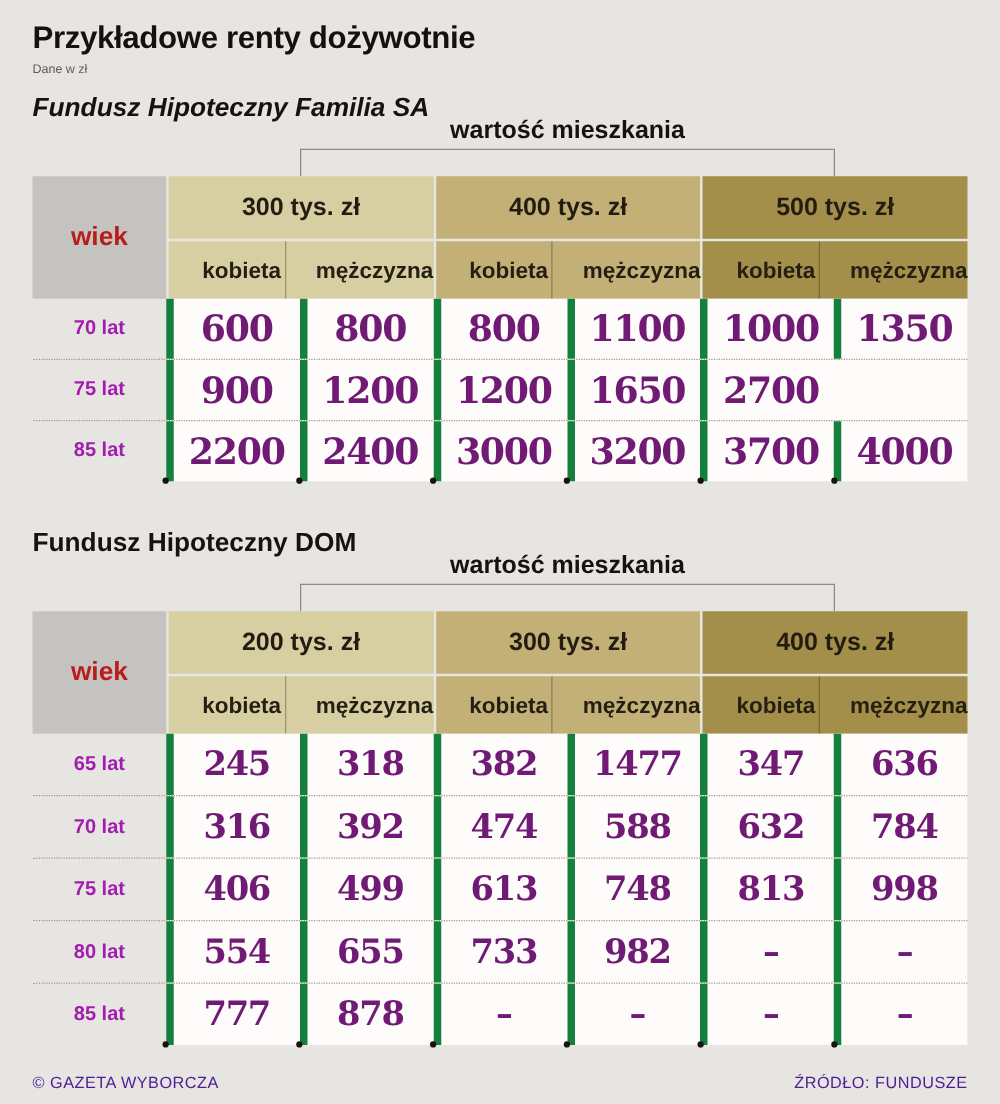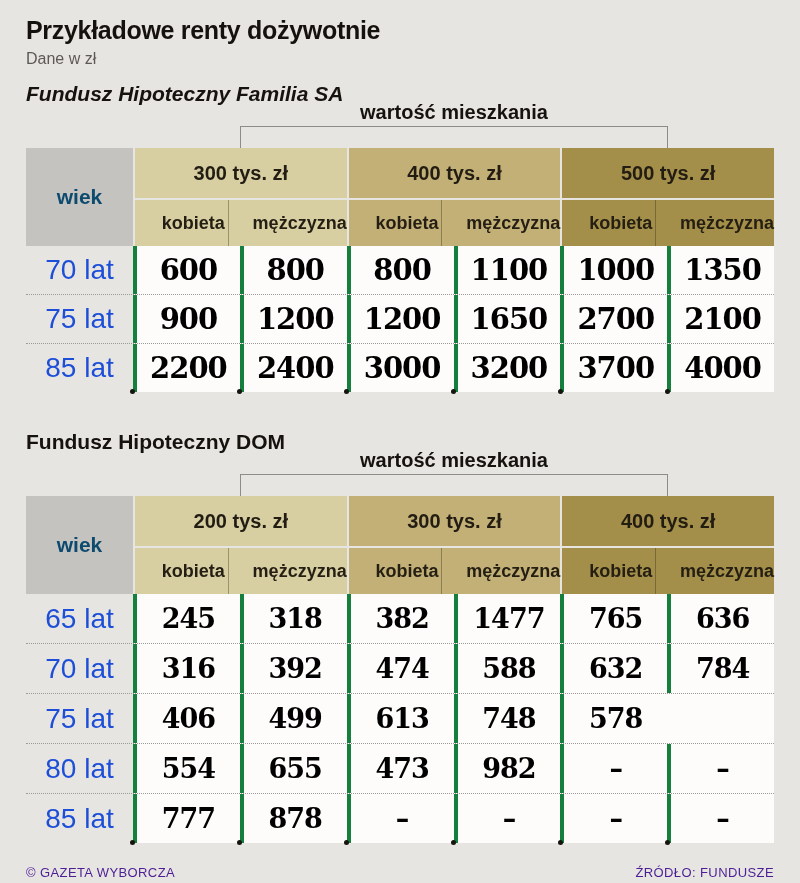--- a/index.html
+++ b/index.html
@@ -7,7 +7,7 @@
   .page{position:relative;width:800px;height:883px;box-sizing:border-box;padding:16px 26px 0 26px;overflow:hidden;}
 
   .title{font-size:25px;font-weight:800;letter-spacing:-0.3px;margin:0;color:#15110c;}
-  .subtitle{font-size:16px;color:#5d5a55;margin-top:5px;}
+  .subtitle{font-size:10px;color:#5d5a55;margin-top:5px;}
 
   .section-title{font-size:21px;font-weight:700;color:#16120d;margin:0;}
   .st1{margin-top:14px;font-style:italic;}

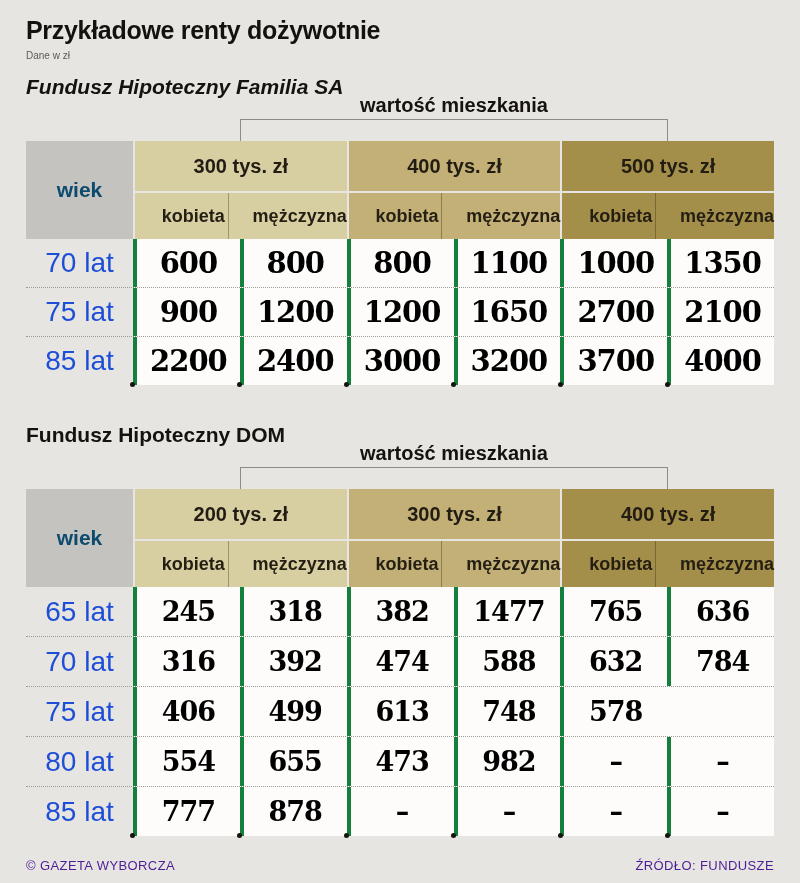--- a/index.html
+++ b/index.html
@@ -26,7 +26,7 @@
 
   .thead{display:grid;grid-template-columns:107px 1fr 1fr 1fr;grid-template-rows:50px 46px;gap:2px;}
   .age-head{grid-row:1/3;background:#c5c3c0;display:flex;align-items:center;justify-content:center;
-    font-size:21px;font-weight:700;color:#0c4a6e;}
+    font-size:21px;font-weight:700;color:#b91c1c;}
   .group{display:flex;align-items:center;justify-content:center;font-size:20px;font-weight:700;color:#221c12;}
   .bg1{background:#d7cfa2;}
   .bg2{background:#c2b077;}

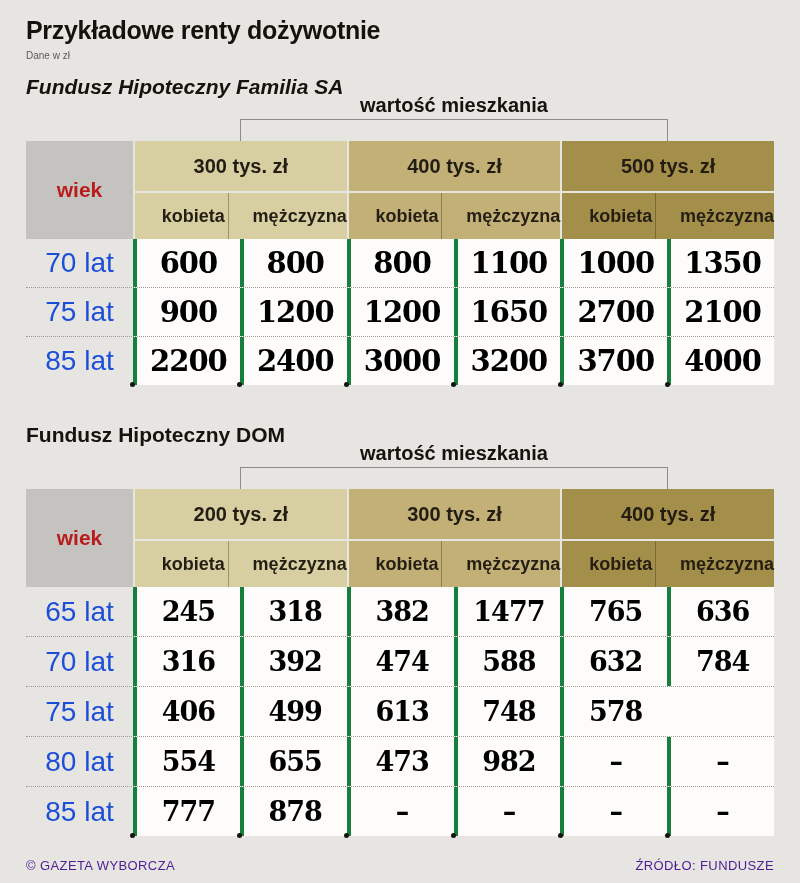--- a/index.html
+++ b/index.html
@@ -41,7 +41,7 @@
   .t1 .trow{height:48px;}
   .t2 .trow{height:49px;}
   .trow + .trow{border-top:1px dotted #9d9a95;}
-  .age-cell{display:flex;align-items:center;justify-content:center;font-size:28px;color:#1d4ed8;}
+  .age-cell{display:flex;align-items:center;justify-content:center;font-size:16px;color:#a21caf;font-weight:bold;}
   .val{display:flex;align-items:center;justify-content:center;border-left:4px solid #15803d;
     font-family:"DejaVu Serif",serif;font-weight:700;color:#000000;letter-spacing:-1px;}
   .t1 .val{font-size:29px;}

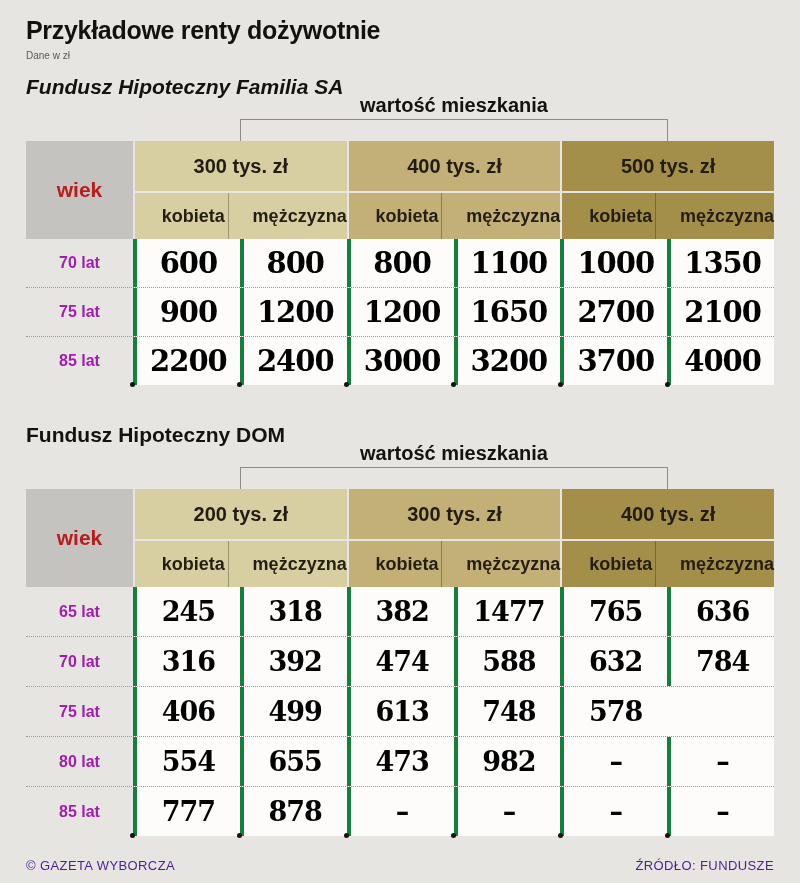--- a/index.html
+++ b/index.html
@@ -42,8 +42,8 @@
   .t2 .trow{height:49px;}
   .trow + .trow{border-top:1px dotted #9d9a95;}
   .age-cell{display:flex;align-items:center;justify-content:center;font-size:16px;color:#a21caf;font-weight:bold;}
-  .val{display:flex;align-items:center;justify-content:center;border-left:4px solid #15803d;
-    font-family:"DejaVu Serif",serif;font-weight:700;color:#000000;letter-spacing:-1px;}
+  .val{display:flex;align-items:center;justify-content:center;border-left:6px solid #15803d;
+    font-family:"DejaVu Serif",serif;font-weight:700;color:#701a75;letter-spacing:-1px;}
   .t1 .val{font-size:29px;}
   .t2 .val{font-size:27px;}
 

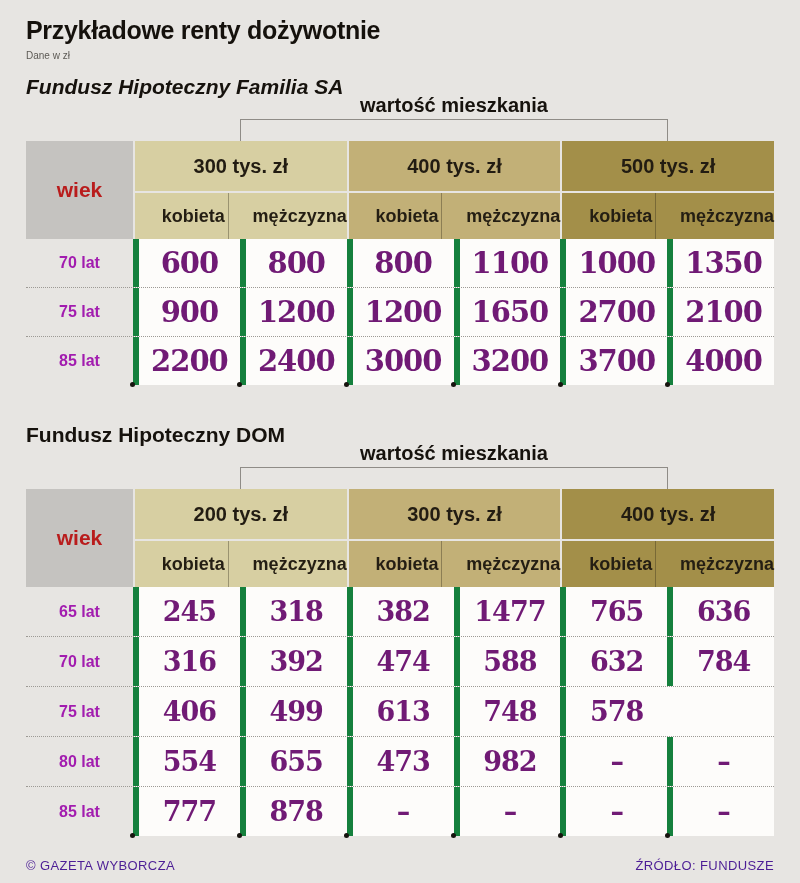--- a/index.html
+++ b/index.html
@@ -106,7 +106,6 @@
         <div class="val">1200</div>
         <div class="val">1650</div>
         <div class="val">2700</div>
-        <div class="val">2100</div>
       </div>
       <div class="trow">
         <div class="age-cell">85 lat</div>

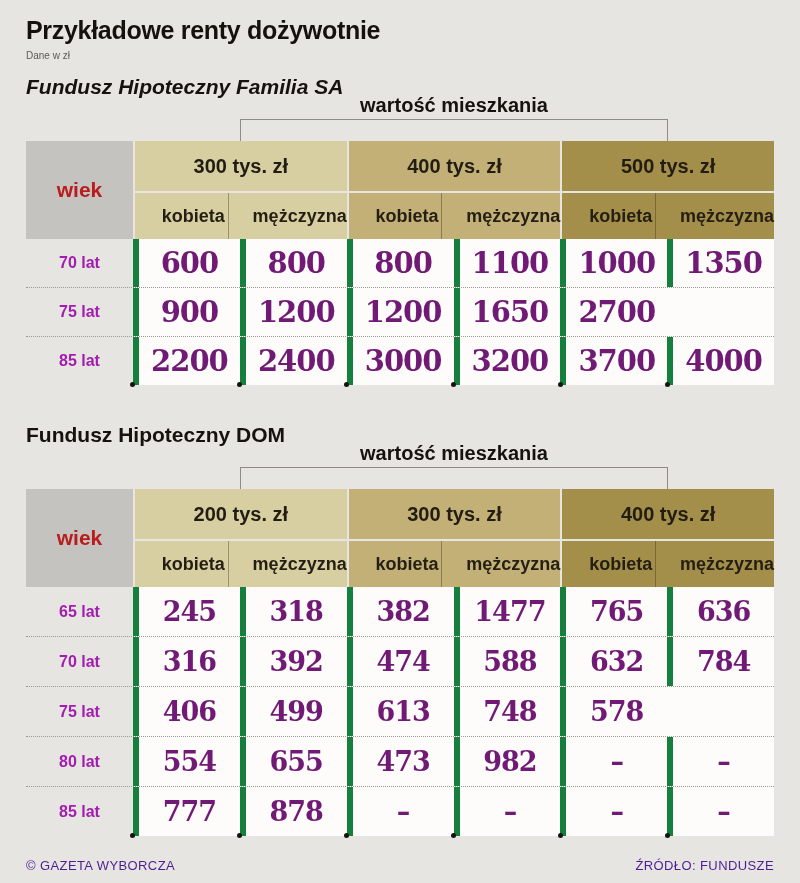--- a/index.html
+++ b/index.html
@@ -160,7 +160,7 @@
         <div class="val">318</div>
         <div class="val">382</div>
         <div class="val">1477</div>
-        <div class="val">765</div>
+        <div class="val">347</div>
         <div class="val">636</div>
       </div>
       <div class="trow">

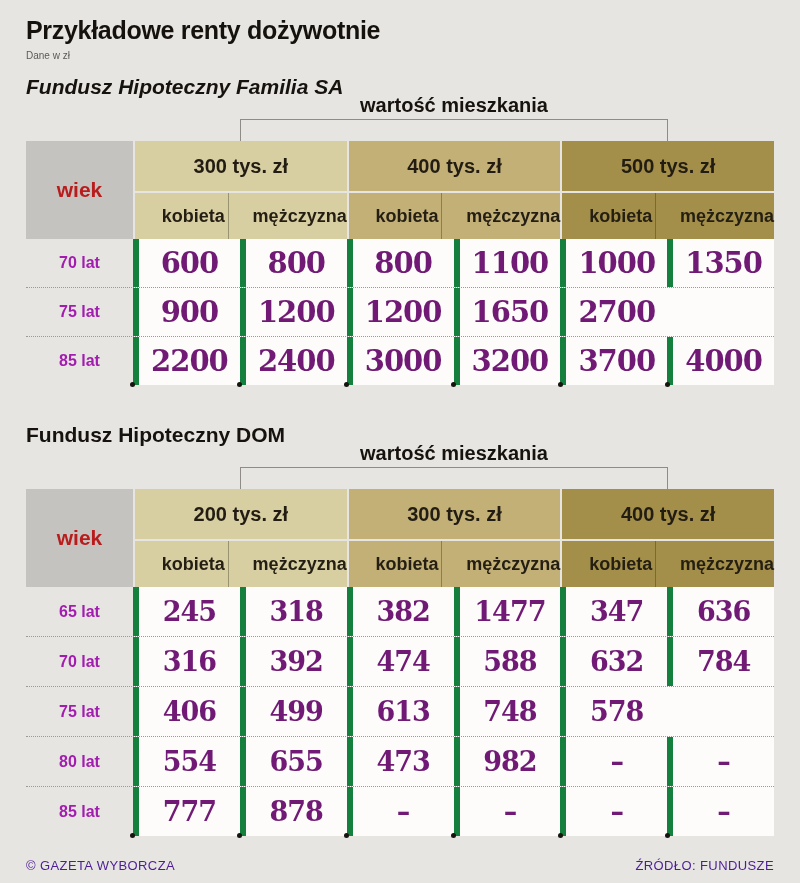--- a/index.html
+++ b/index.html
@@ -178,6 +178,7 @@
         <div class="val">499</div>
         <div class="val">613</div>
         <div class="val">748</div>
+        <div class="val">813</div>
         <div class="val">578</div>
       </div>
       <div class="trow">

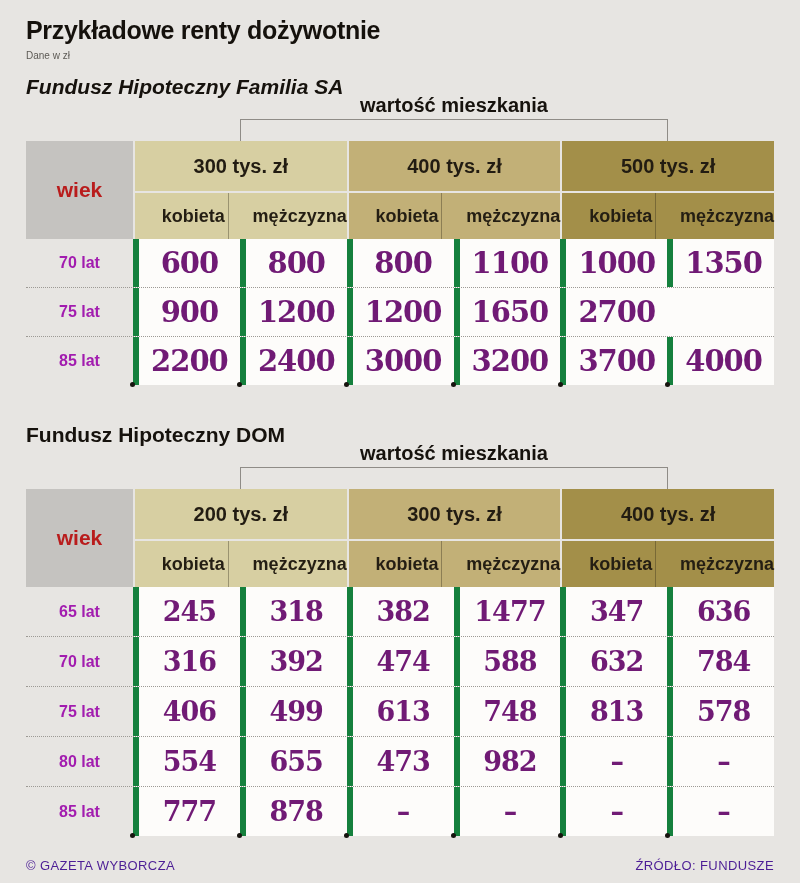--- a/index.html
+++ b/index.html
@@ -179,7 +179,7 @@
         <div class="val">613</div>
         <div class="val">748</div>
         <div class="val">813</div>
-        <div class="val">578</div>
+        <div class="val">998</div>
       </div>
       <div class="trow">
         <div class="age-cell">80 lat</div>

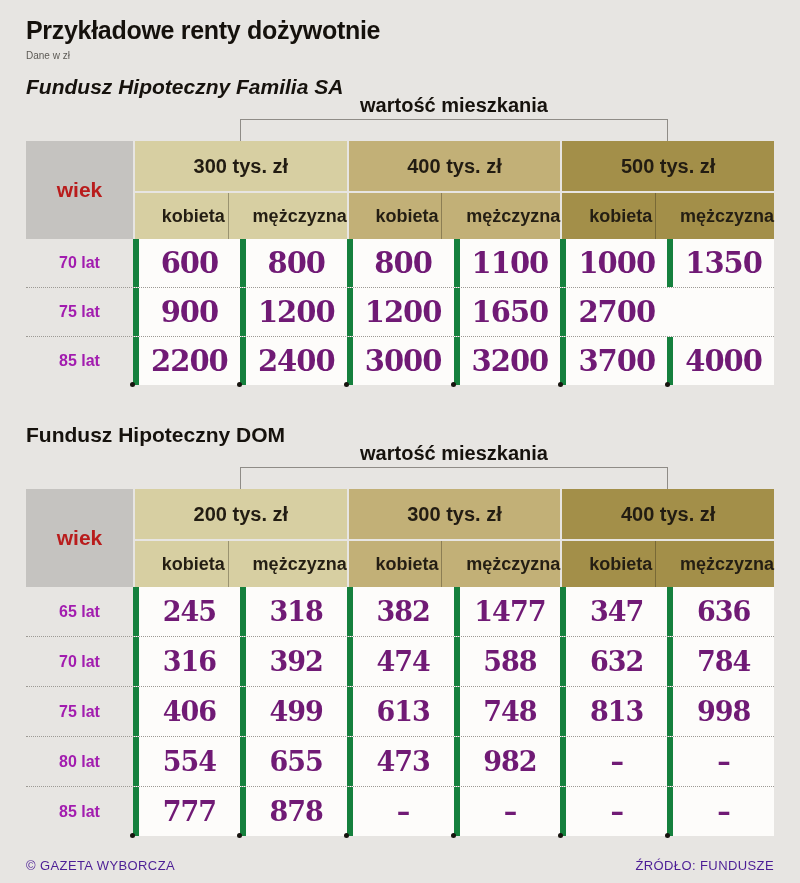--- a/index.html
+++ b/index.html
@@ -185,7 +185,7 @@
         <div class="age-cell">80 lat</div>
         <div class="val">554</div>
         <div class="val">655</div>
-        <div class="val">473</div>
+        <div class="val">733</div>
         <div class="val">982</div>
         <div class="val">–</div>
         <div class="val">–</div>

